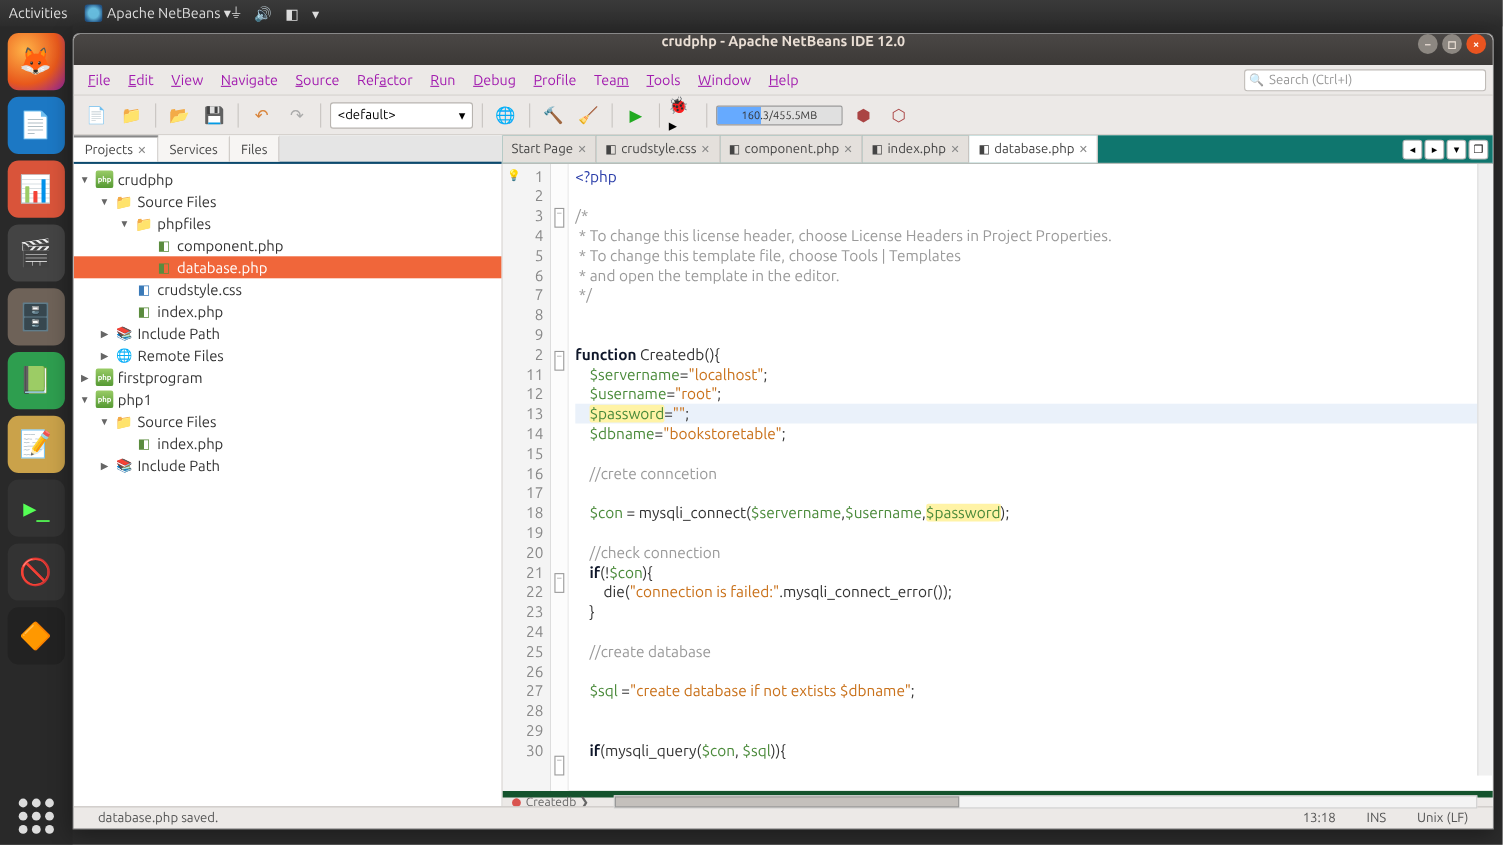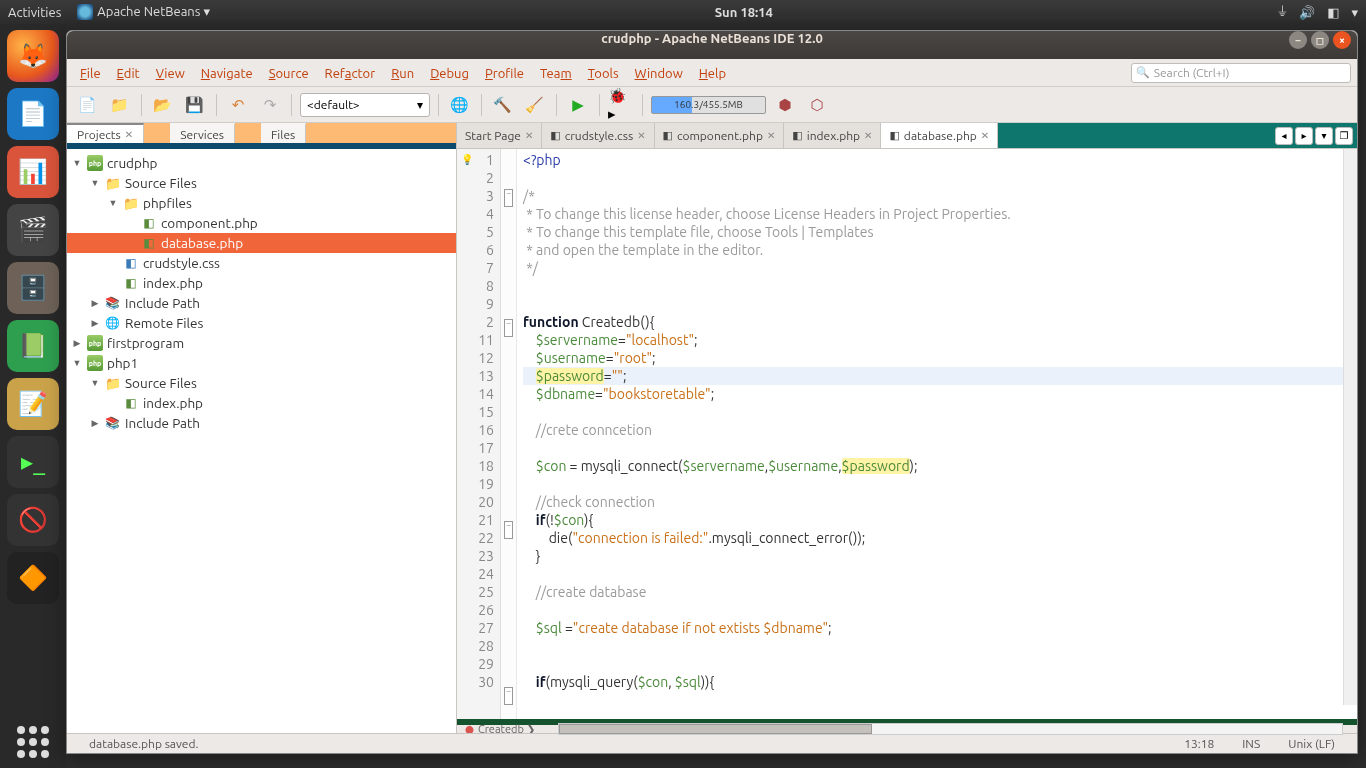--- a/index.html
+++ b/index.html
@@ -118,7 +118,6 @@
     <span>Activities</span>
     <span><span class="nb-menu-icon"></span><span>Apache NetBeans ▾</span></span>
   </div>
-  <div class="center">Sun 18:14</div>
   <div class="right">
     <span>⏚</span>
     <span>🔊</span>

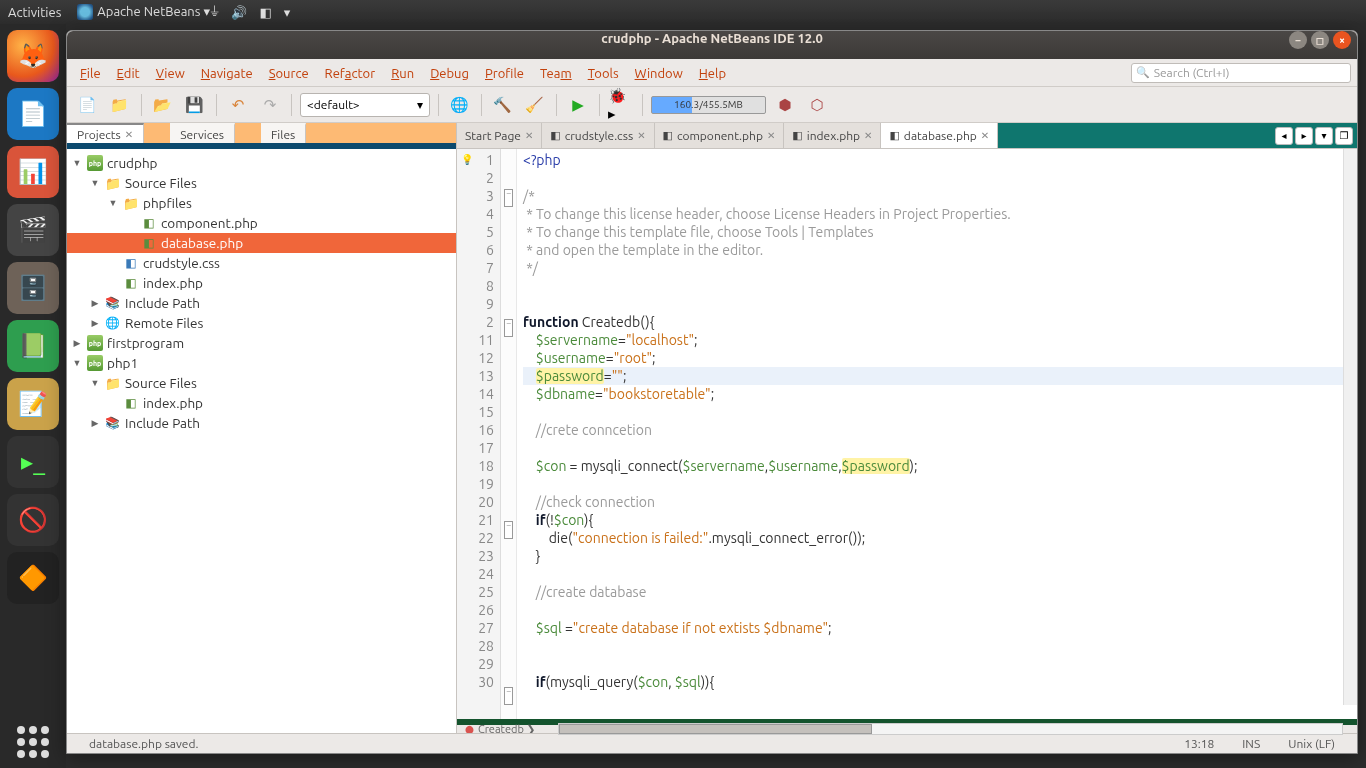--- a/index.html
+++ b/index.html
@@ -37,7 +37,7 @@
   .win-min{background:#8c8781;} .win-max{background:#8c8781;} .win-close{background:#e95420;color:#fff;}
 
   .menubar { height:28px; background:#ece9e7; display:flex; align-items:center; padding:0 6px; gap:2px; border-bottom:1px solid #d0ccc8;}
-  .menubar span { padding:3px 7px; cursor:pointer; color:#c2410c;}
+  .menubar span { padding:3px 7px; cursor:pointer; color:#a21caf;}
   .menubar span u { text-decoration:underline; }
   .menubar .search-box { margin-left:auto; width:220px; height:20px; border:1px solid #c0bcb8; border-radius:3px; background:#fff; display:flex; align-items:center; padding:0 4px; color:#999; font-size:12px;}
   .menubar .search-box::before { content:"🔍"; font-size:11px; margin-right:4px; filter:opacity(0.6);}

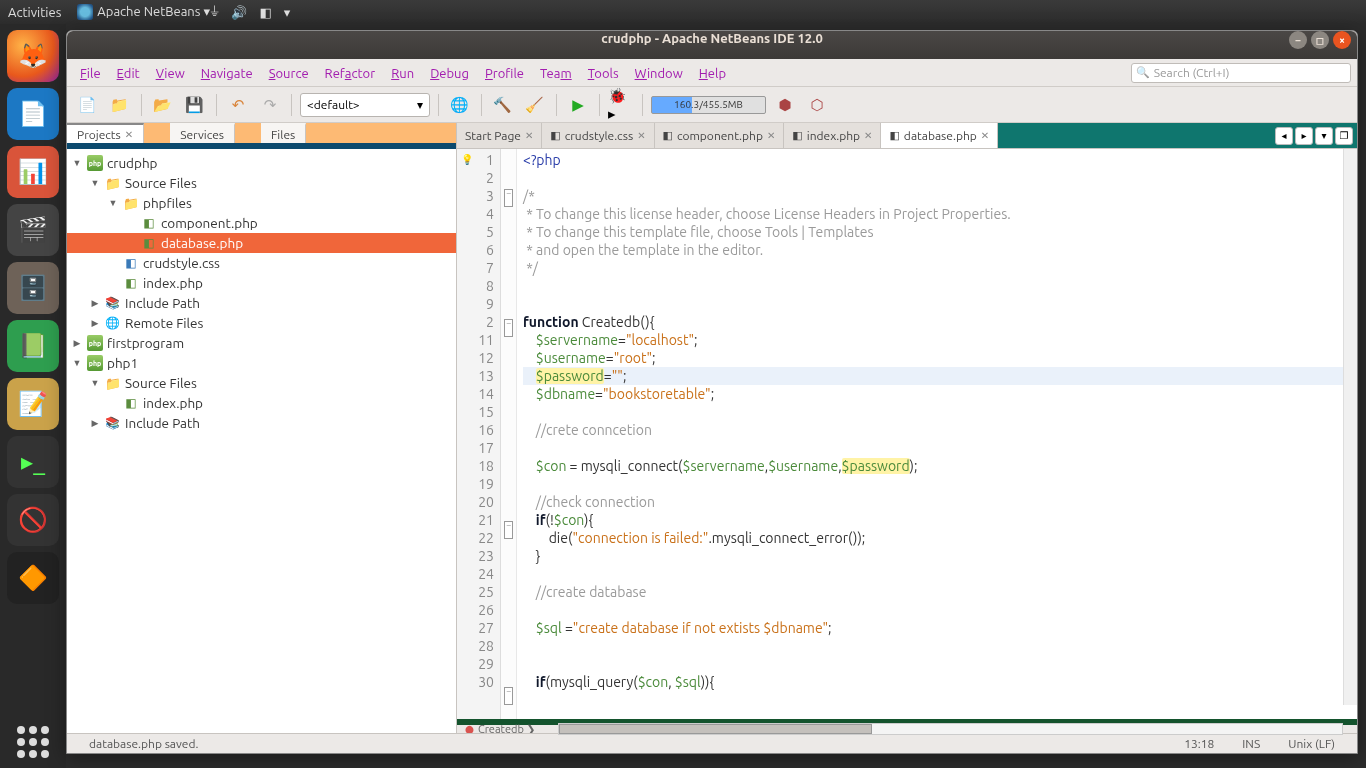--- a/index.html
+++ b/index.html
@@ -52,7 +52,7 @@
   
   
   .sidebar { width:390px; background:#fff; border-right:1px solid #c8c4c0; display:flex; flex-direction:column;}
-  .side-tabs { height:26px; display:flex; background:#fdba74; border-bottom:6px solid #0c4a6e;gap:26px;}
+  .side-tabs { height:26px; display:flex; background:#e5e5e5; border-bottom:2px solid #0c4a6e;}
   .side-tab { padding:4px 10px; background:#f7f5f3; border-right:1px solid #c8c4c0; border-top:2px solid transparent; font-size:12px; color:#444; cursor:pointer; display:flex; align-items:center; gap:4px;}
   .side-tab.active { background:#fff; border-top-color:#888;}
   .side-tab .close { color:#888; font-size:10px;}

